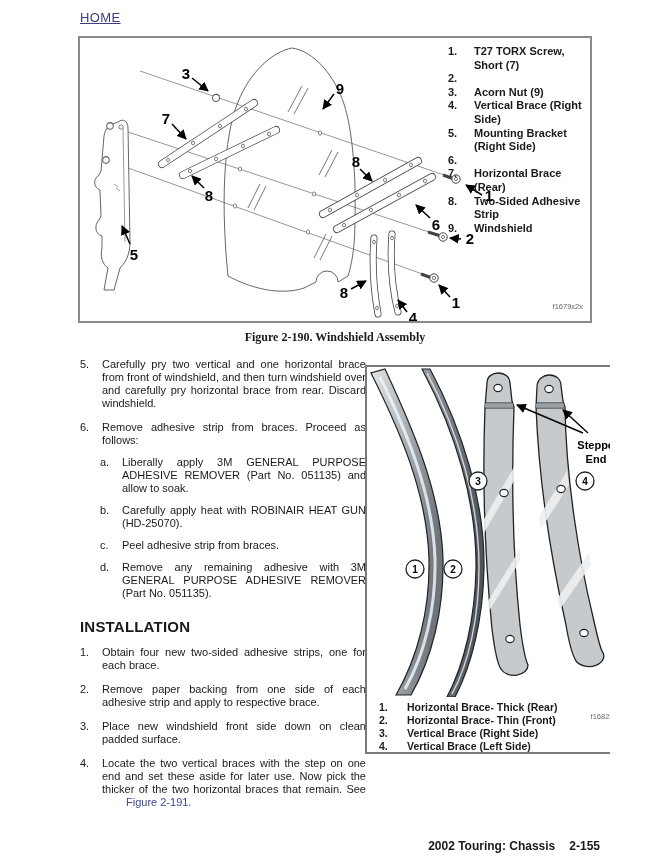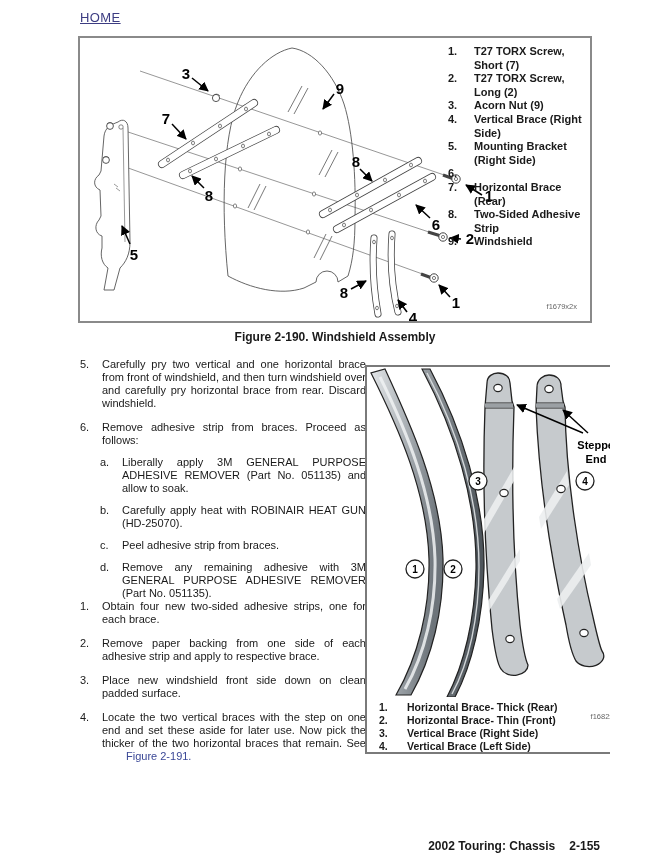--- a/index.html
+++ b/index.html
@@ -222,7 +222,6 @@
         </div>
       <div class="prow">
           <span class="pnum">2.</span>
-          <span>T27 TORX Screw, Long (2)</span>
         </div>
       <div class="prow">
           <span class="pnum">3.</span>

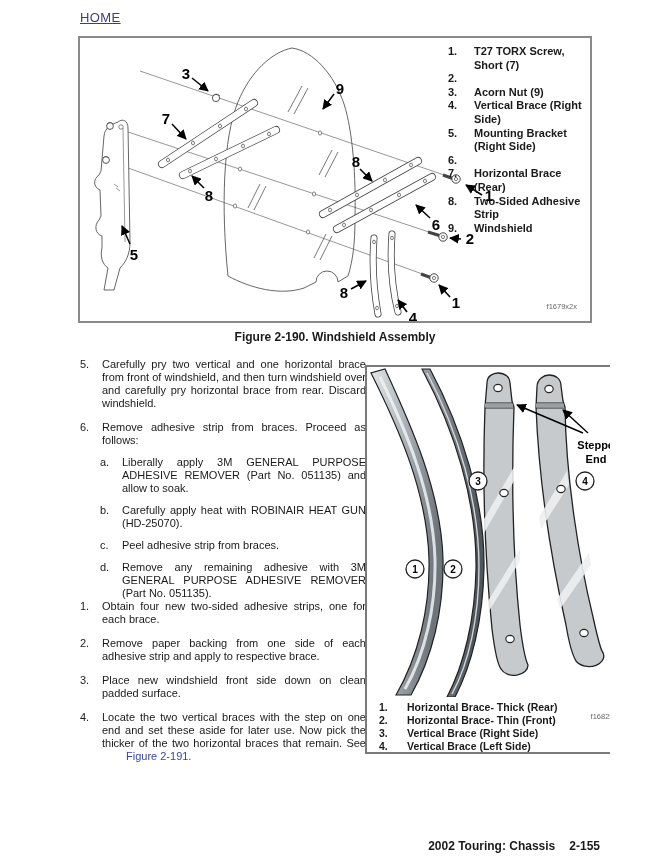--- a/index.html
+++ b/index.html
@@ -27,7 +27,7 @@
   .pnum{width:26px;flex:0 0 auto;}
   #plist191 .pnum{width:28px;}
   .fid{position:absolute;font-size:7.5px;color:var(--faint);}
-  #fid190{right:13px;bottom:10px;}
+  #fid190{right:7px;bottom:10px;}
   #fid191{right:8px;top:345px;}
   
   .col{position:absolute;left:80px;top:358px;width:286px;font-size:11px;line-height:13px;}

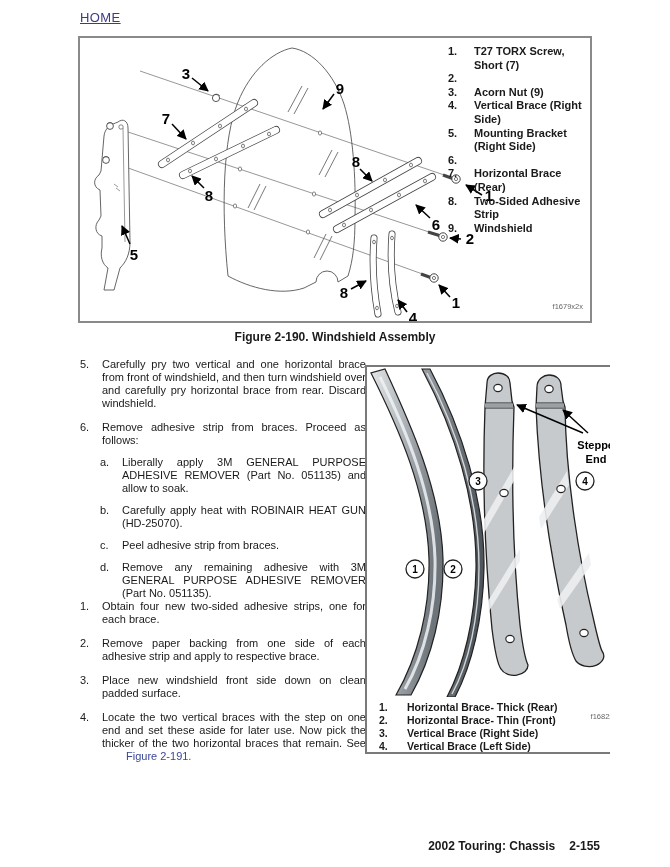--- a/index.html
+++ b/index.html
@@ -15,7 +15,7 @@
   #fig190{left:78px;top:36px;width:510px;height:283px;}
   #fig191{left:365px;top:365px;width:262px;height:385px;border-color:#7a7a7a;}
   .figcap{position:absolute;font-weight:bold;font-size:12px;text-align:center;}
-  #cap190{left:78px;top:330px;width:514px;}
+  #cap190{left:78px;top:330px;width:514px;font-family:Liberation Serif, serif;}
   #cap191{left:365px;top:767px;width:266px;}
   
   .plist{position:absolute;}

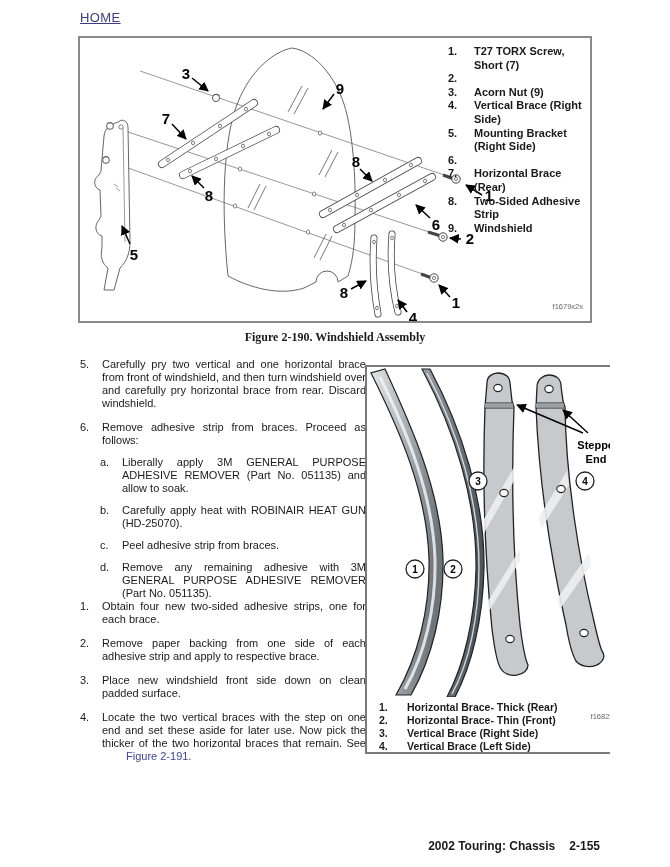--- a/index.html
+++ b/index.html
@@ -281,6 +281,7 @@
       <span class="sbody">Remove any remaining adhesive with 3M GENERAL PURPOSE ADHESIVE REMOVER (Part No. 051135).</span>
     </div>
 
+    <h2 class="install">INSTALLATION</h2>
 
     <div class="step">
       <span class="snum">1.</span>

